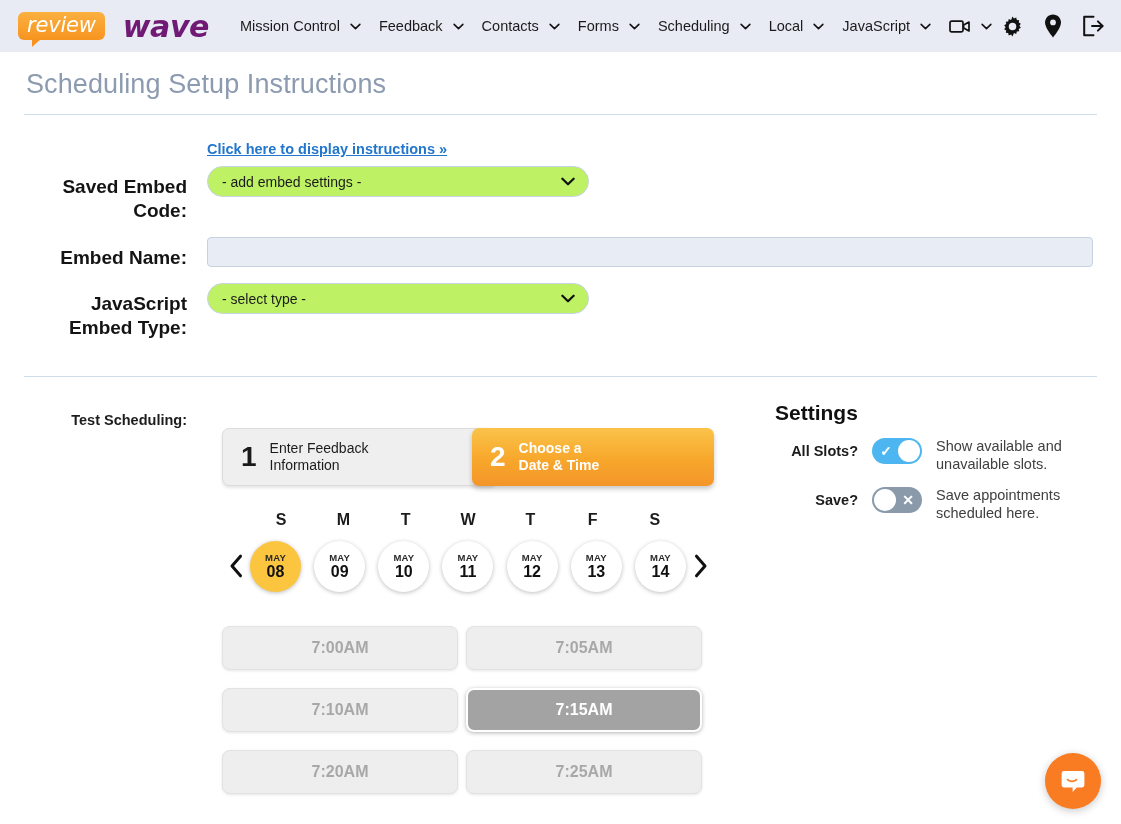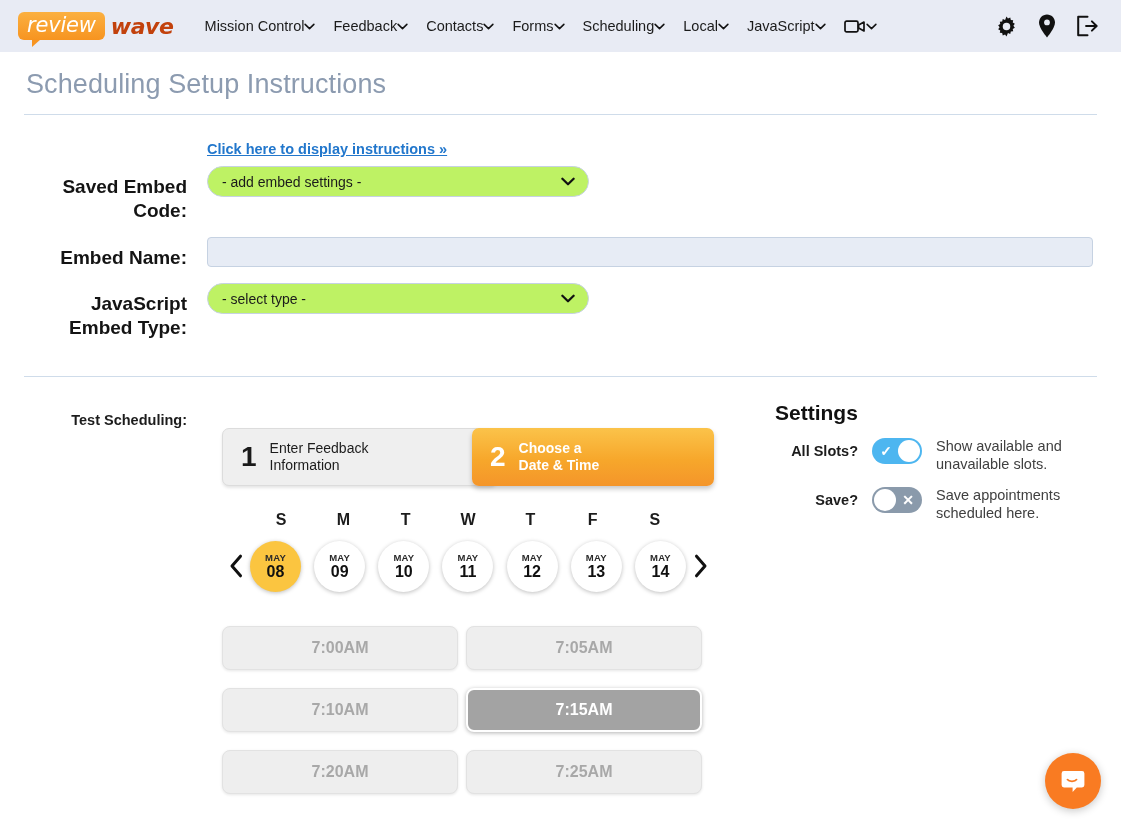--- a/index.html
+++ b/index.html
@@ -53,11 +53,11 @@
     font-family: "DejaVu Sans", sans-serif;
   }
   .logo-wave {
-    color: #c2410c;
+    color: #701a75;
     font-weight: bold;
     font-style: italic;
-    font-size: 22px;
-    margin-left: 6px;
+    font-size: 30px;
+    margin-left: 18px;
     letter-spacing: -0.4px;
     font-family: "DejaVu Sans", sans-serif;
   }

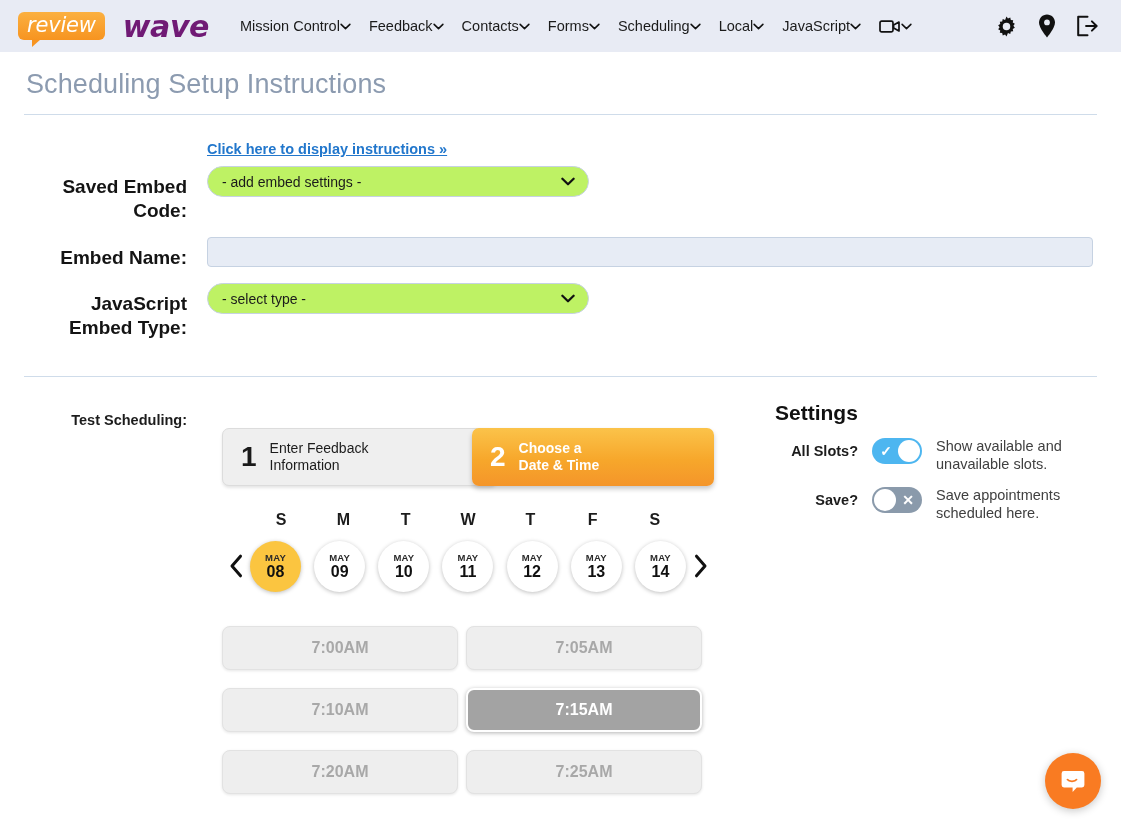--- a/index.html
+++ b/index.html
@@ -66,7 +66,7 @@
   .nav-item {
     display: flex;
     align-items: center;
-    gap: 0;
+    gap: 10px;
     font-size: 14.5px;
     color: #1b1b1b;
     padding: 6px 9px;

